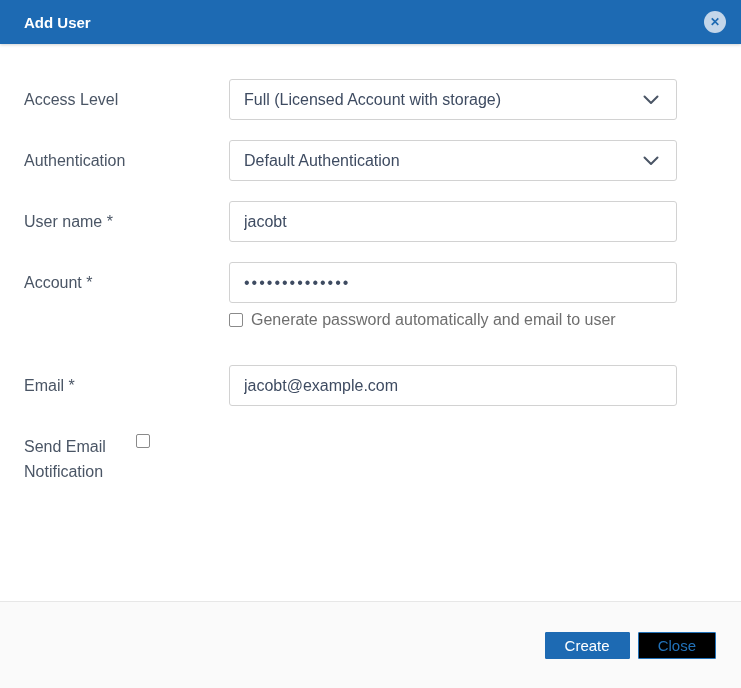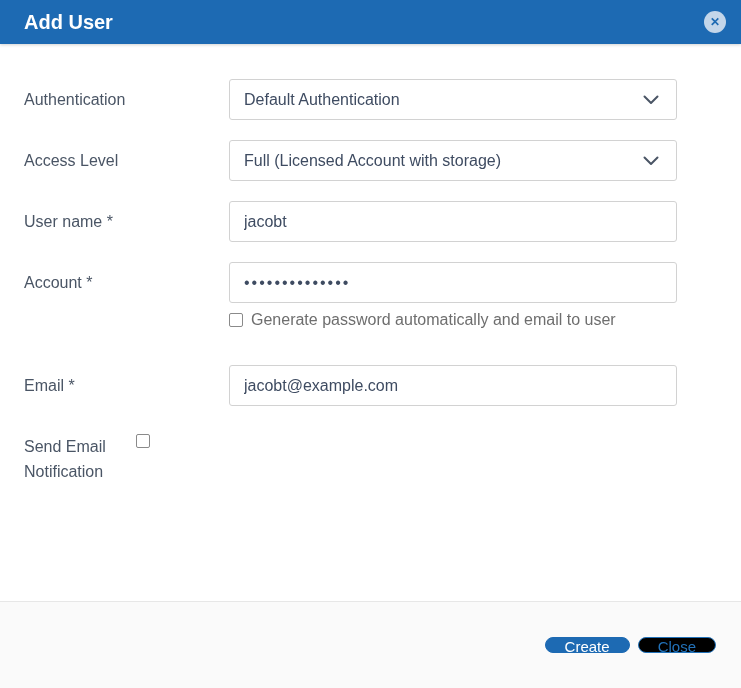--- a/index.html
+++ b/index.html
@@ -21,7 +21,7 @@
     box-shadow: 0 1px 3px rgba(0,0,0,0.18);
     position: relative; z-index: 2;
   }
-  .modal-title { color: #ffffff; font-weight: bold; font-size: 20px; }
+  .modal-title { color: #ffffff; font-weight: bold; font-size: 15px; }
   .close-btn {
     width: 22px; height: 22px; border-radius: 50%;
     background: #c3d6ea; color: #1d6ab3;

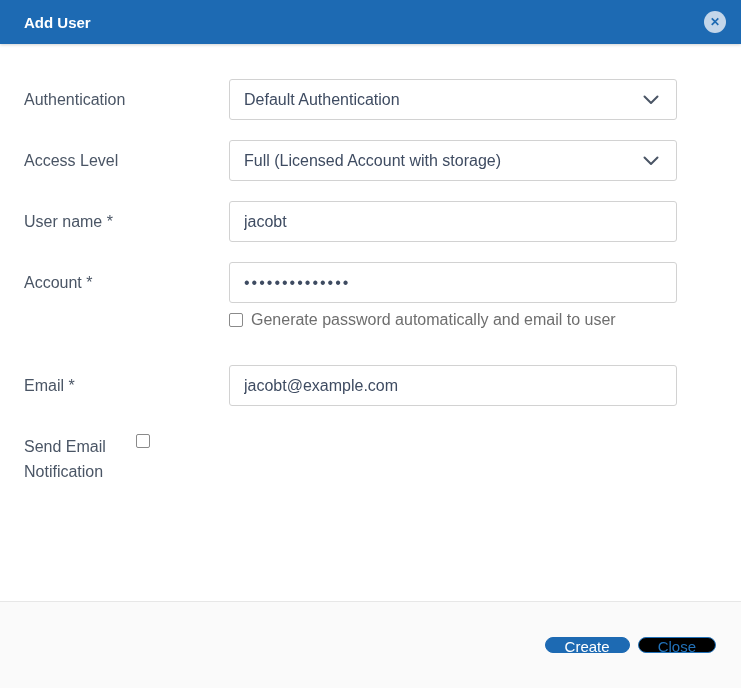--- a/index.html
+++ b/index.html
@@ -99,10 +99,10 @@
   <div class="modal-body">
 
     <div class="form-row">
-      <div class="form-label">Authentication</div>
+      <div class="form-label">Access Level</div>
       <div class="field">
         <div class="control select">
-          <span class="select-text">Default Authentication</span>
+          <span class="select-text">Full (Licensed Account with storage)</span>
           <span class="chevron-wrap">
             <svg width="18" height="14" viewBox="0 0 18 14">
                 <path d="M2.5 3.5 L9 10 L15.5 3.5" fill="none" stroke="#4a5565" stroke-width="2" stroke-linecap="round" stroke-linejoin="round"></path>
@@ -113,10 +113,10 @@
     </div>
 
     <div class="form-row">
-      <div class="form-label">Access Level</div>
+      <div class="form-label">Authentication</div>
       <div class="field">
         <div class="control select">
-          <span class="select-text">Full (Licensed Account with storage)</span>
+          <span class="select-text">Default Authentication</span>
           <span class="chevron-wrap">
             <svg width="18" height="14" viewBox="0 0 18 14">
                 <path d="M2.5 3.5 L9 10 L15.5 3.5" fill="none" stroke="#4a5565" stroke-width="2" stroke-linecap="round" stroke-linejoin="round"></path>

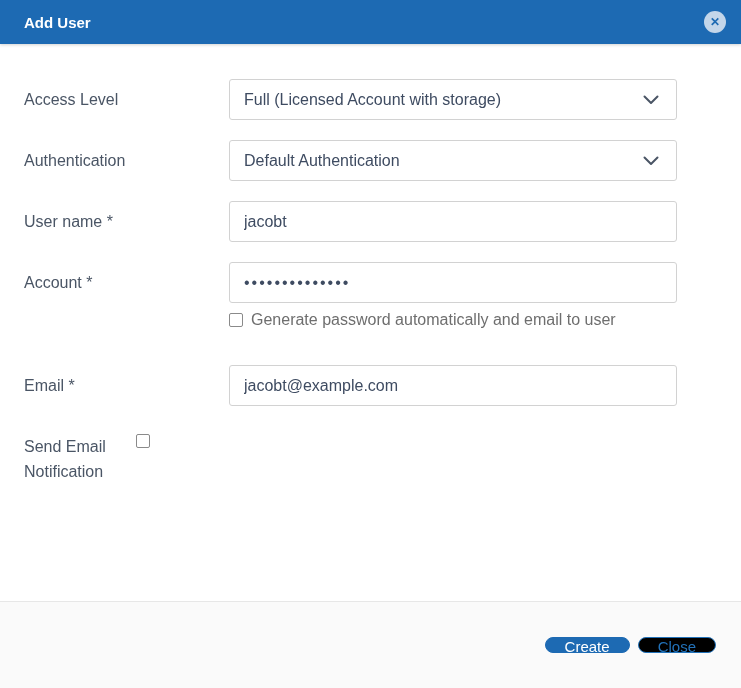--- a/index.html
+++ b/index.html
@@ -79,7 +79,7 @@
     padding-right: 25px; gap: 8px;
   }
   .btn {
-    height: 16px; border-radius: 8px;
+    height: 27px; border-radius: 1px;
     font-size: 15px; font-family: "Liberation Sans", sans-serif;
     padding: 0 19px; cursor: pointer; text-align: center;
   }

